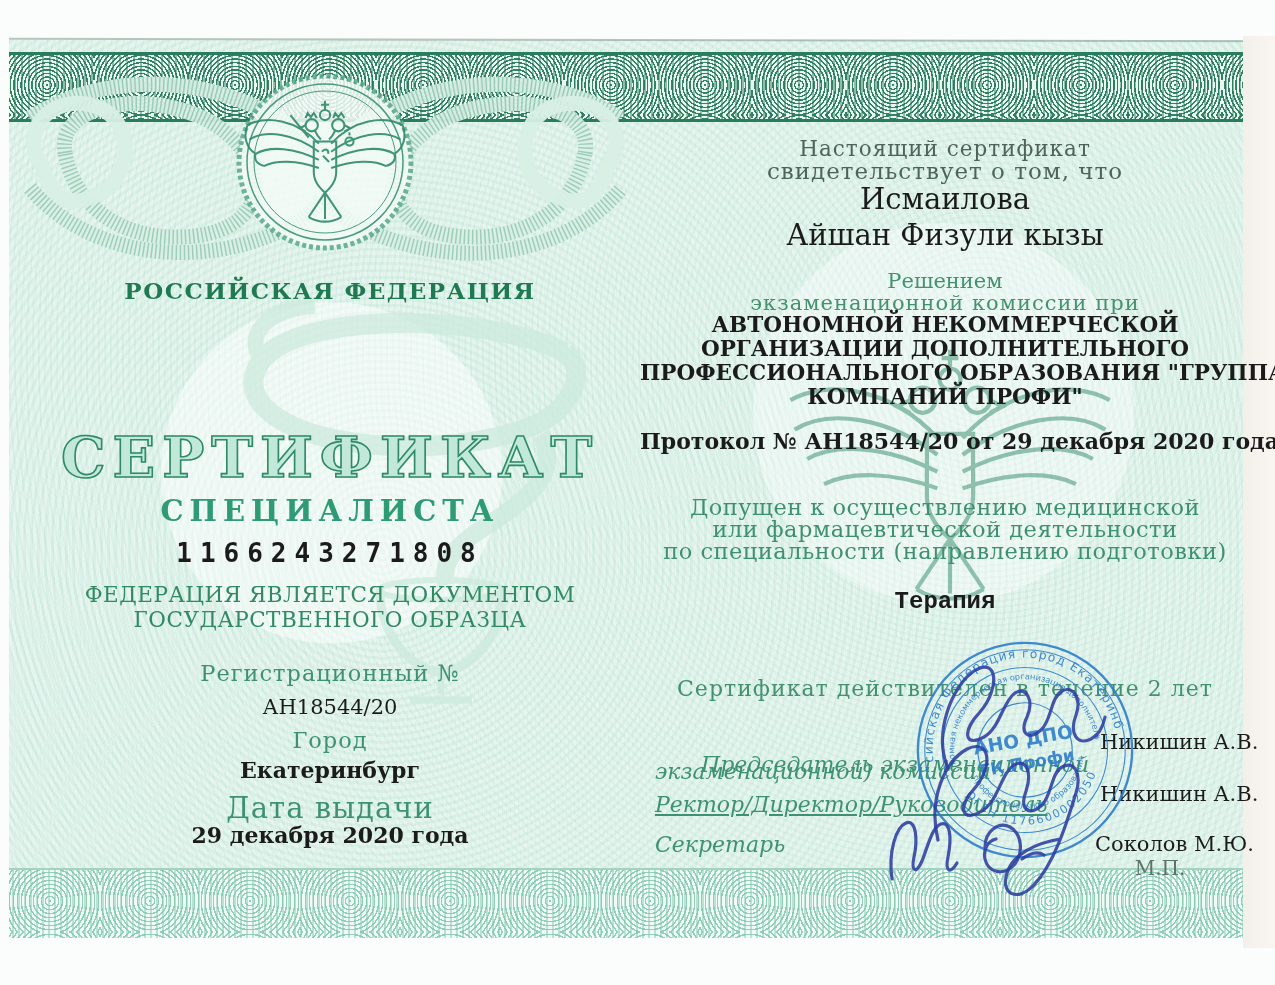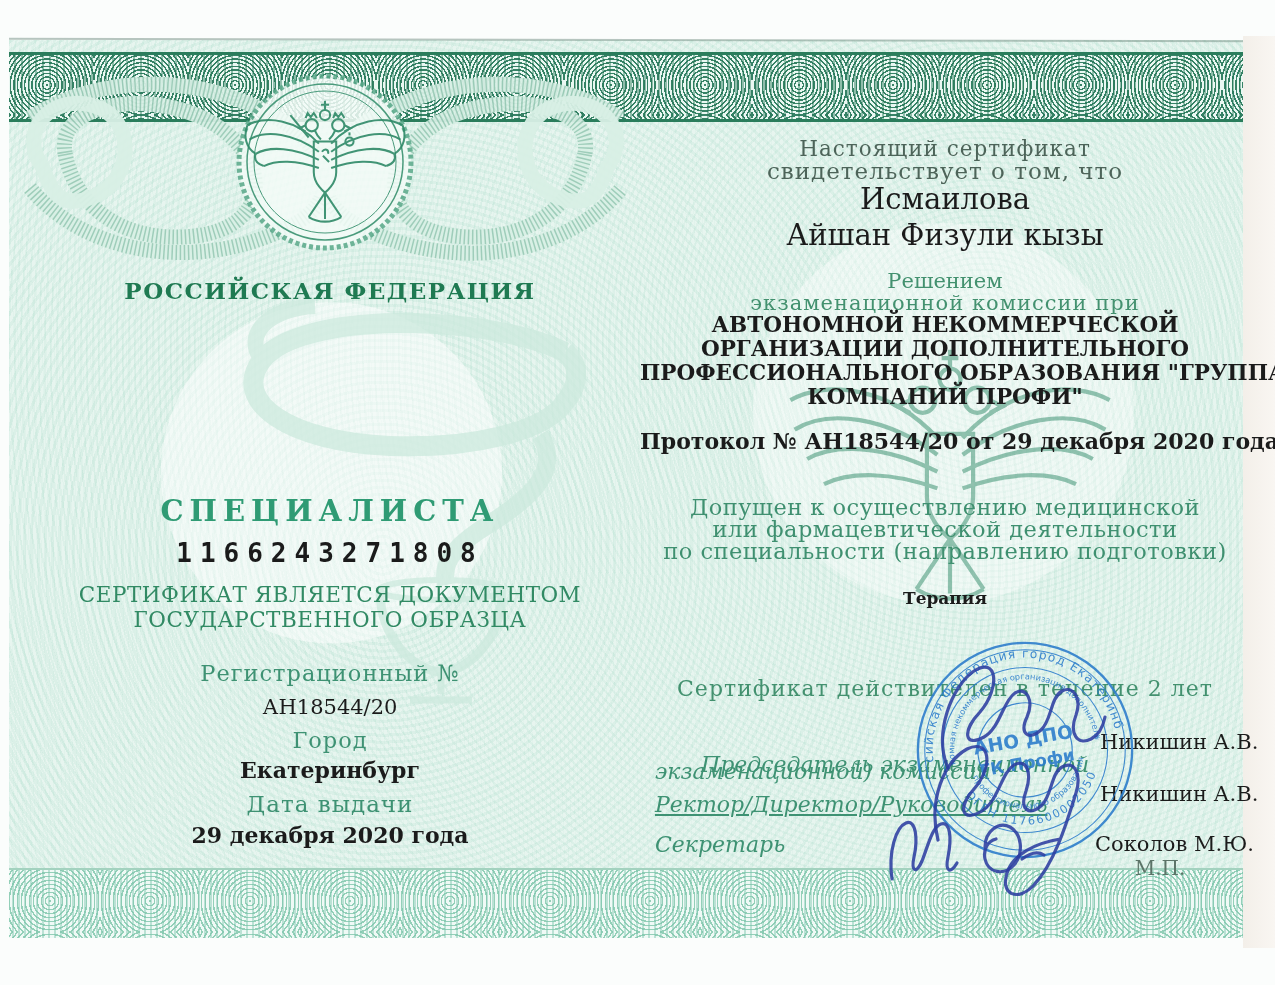--- a/index.html
+++ b/index.html
@@ -142,6 +142,7 @@
 
   <div class="t green" style="left:30px;top:277px;width:600px;font-size:23px;font-weight:600;letter-spacing:1.5px;color:#1f7a52;">РОССИЙСКАЯ ФЕДЕРАЦИЯ</div>
 
+  <div class="t big-title" style="left:30px;top:424px;width:600px;">СЕРТИФИКАТ</div>
 
   <div class="t" style="left:30px;top:494px;width:600px;font-size:29px;font-weight:600;letter-spacing:6px;color:#2f9b74;">СПЕЦИАЛИСТА</div>
 

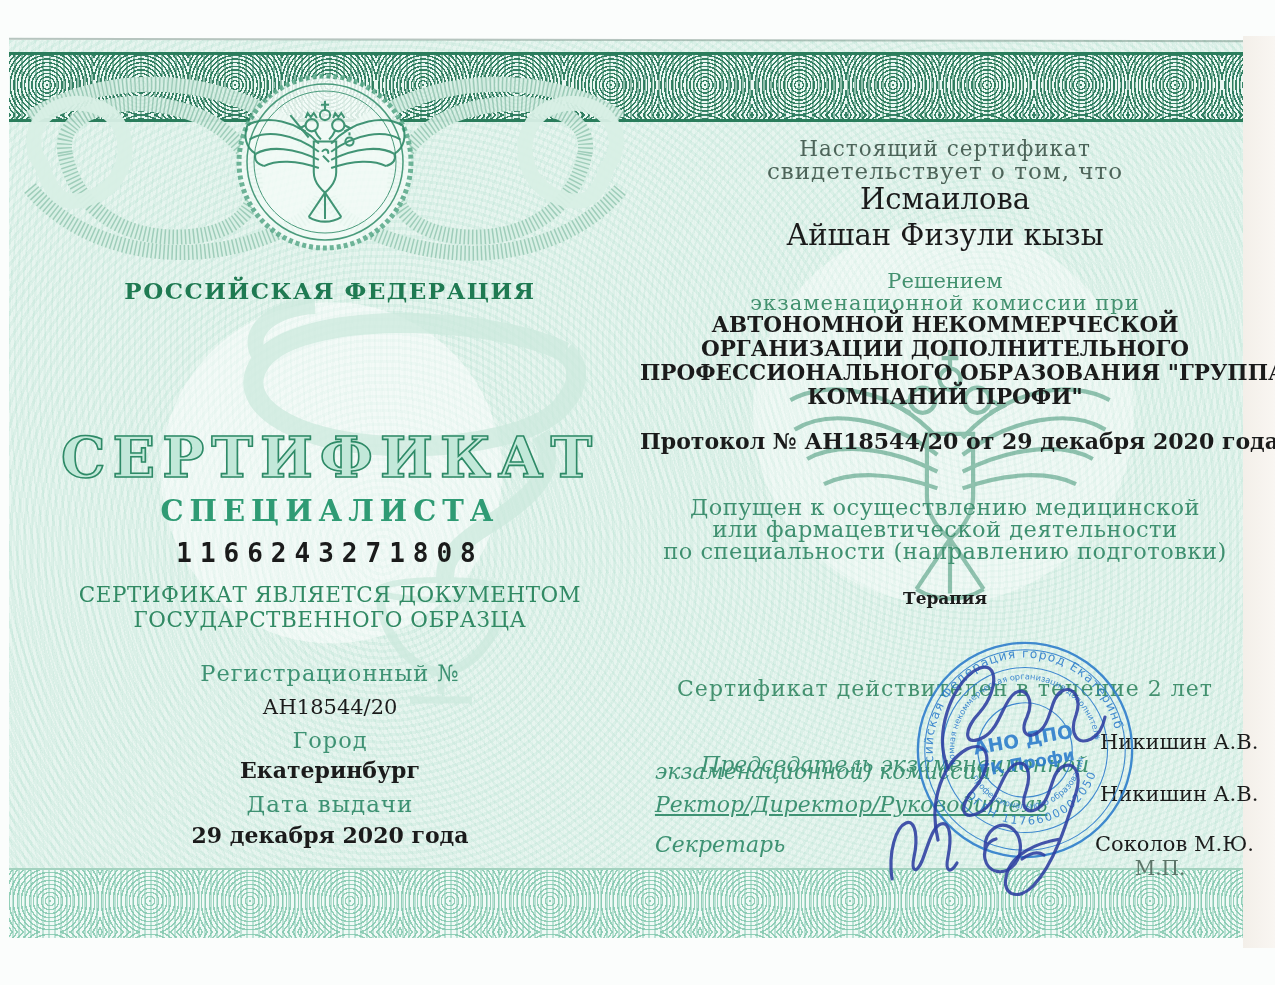--- a/index.html
+++ b/index.html
@@ -148,7 +148,7 @@
 
   <div class="t serial blk" style="left:30px;top:538px;width:600px;font-size:26px;">1166243271808</div>
 
-  <div class="t" style="left:30px;top:582px;width:600px;font-size:21.5px;color:#318a64;letter-spacing:.5px;">СЕРТИФИКАТ ЯВЛЯЕТСЯ ДОКУМЕНТОМ</div>
+  <div class="t" style="left:30px;top:582px;width:600px;font-size:21.5px;color:#318a64;letter-spacing:.5px;">ФЕДЕРАЦИЯ ЯВЛЯЕТСЯ ДОКУМЕНТОМ</div>
   <div class="t" style="left:30px;top:607px;width:600px;font-size:21.5px;color:#318a64;letter-spacing:.5px;">ГОСУДАРСТВЕННОГО ОБРАЗЦА</div>
 
   <div class="t label" style="left:30px;top:660px;width:600px;font-size:22.5px;letter-spacing:1px;">Регистрационный №</div>

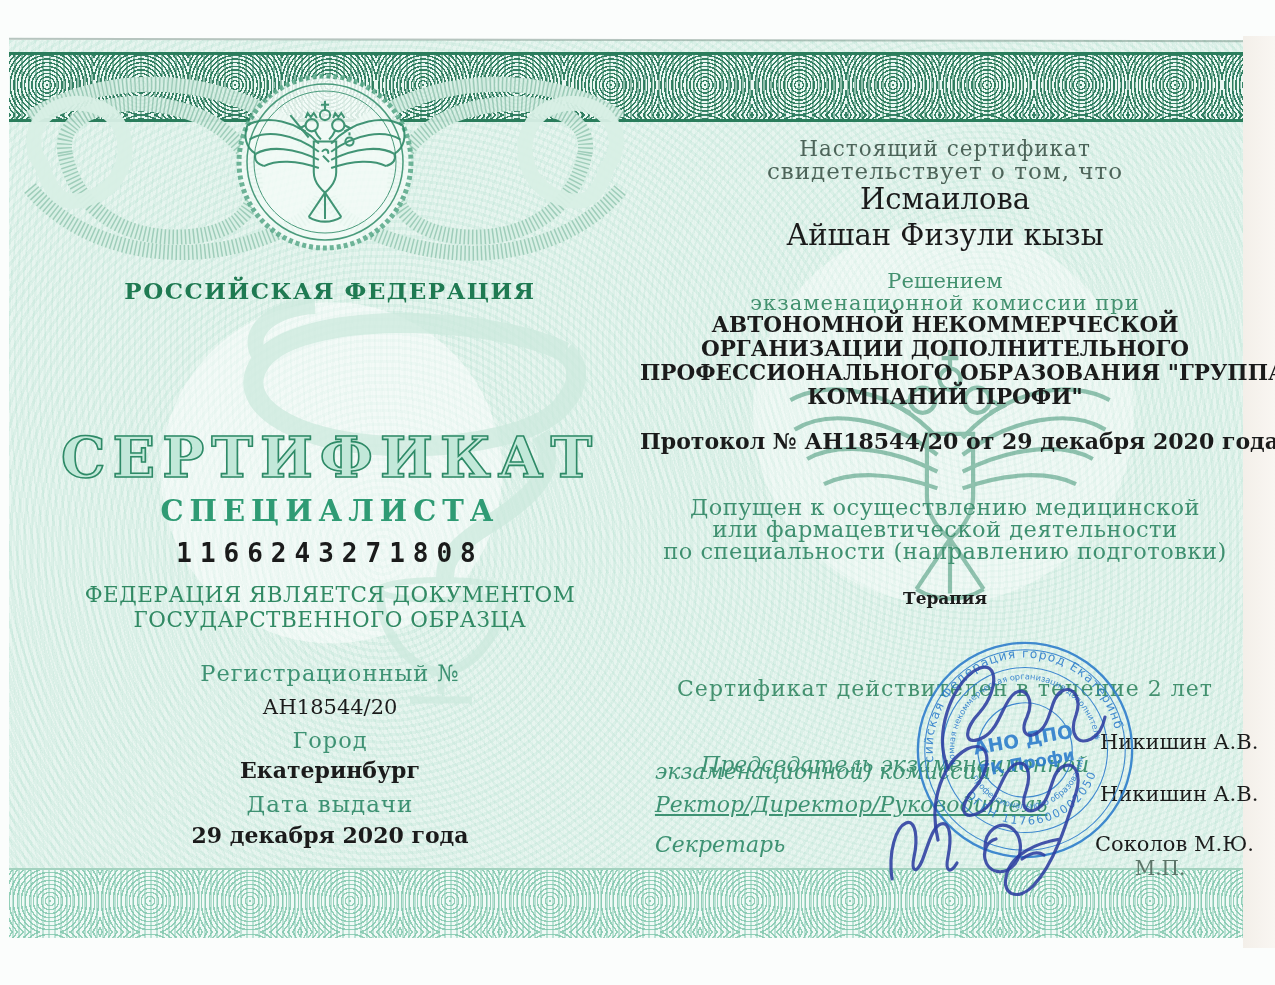--- a/index.html
+++ b/index.html
@@ -180,7 +180,7 @@
   <div class="t" style="left:640px;top:516px;width:610px;font-size:22.5px;color:#3f9070;letter-spacing:.5px;">или фармацевтической деятельности</div>
   <div class="t" style="left:640px;top:538px;width:610px;font-size:22.5px;color:#3f9070;letter-spacing:.5px;">по специальности (направлению подготовки)</div>
 
-  <div class="t blk" style="left:640px;top:588px;width:610px;font-size:17px;font-weight:600;">Терапия</div>
+  <div class="t blk" style="left:640px;top:588px;width:610px;font-size:24px;font-weight:600;font-family:Liberation Mono, monospace;">Терапия</div>
 
   <div class="t" style="left:640px;top:676px;width:610px;font-size:22px;color:#43916f;letter-spacing:1px;">Сертификат действителен в течение 2 лет</div>
 

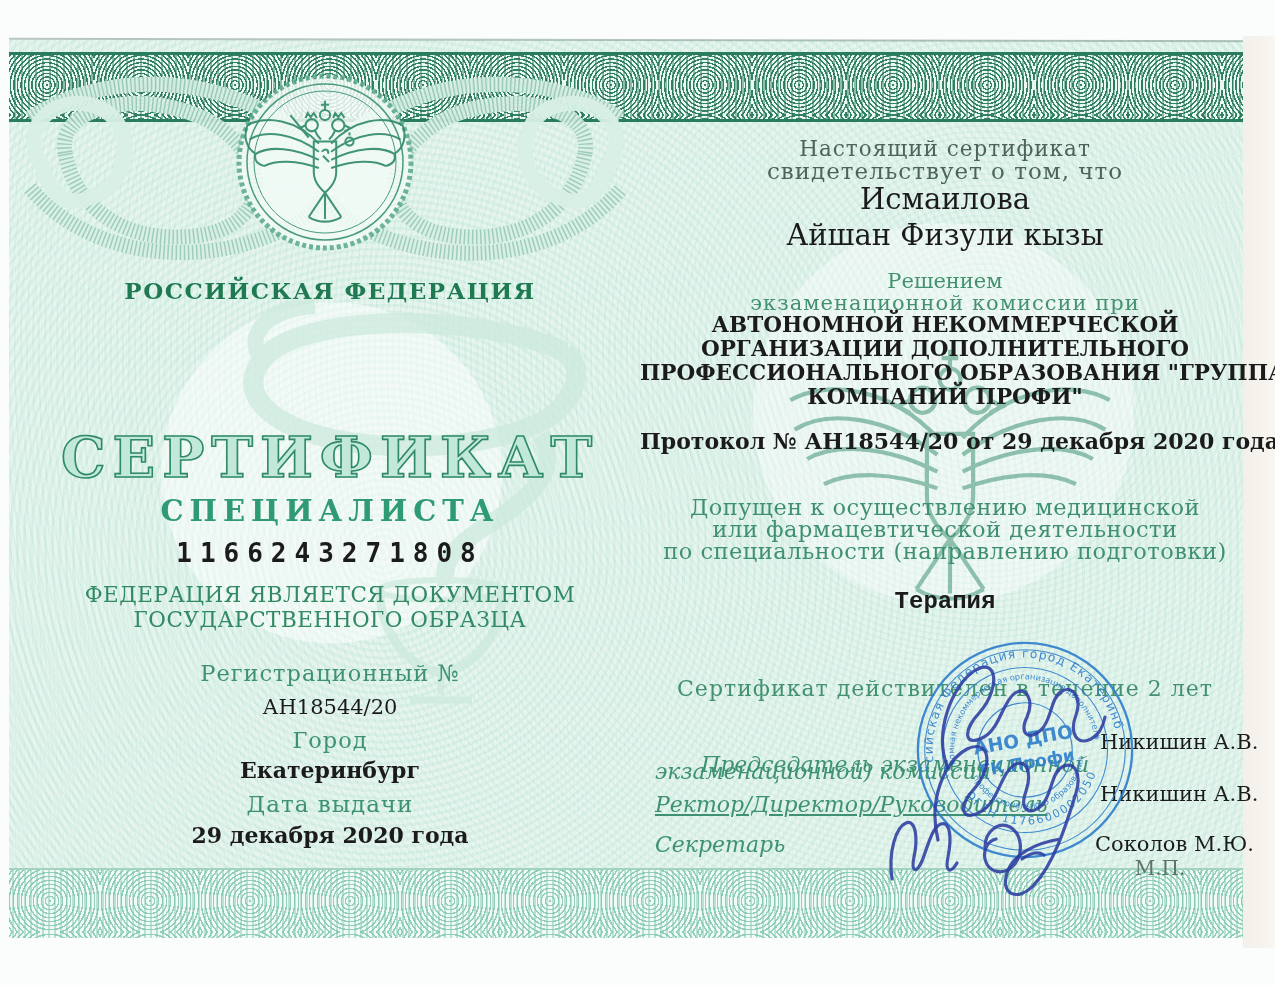--- a/index.html
+++ b/index.html
@@ -157,7 +157,7 @@
   <div class="t label" style="left:30px;top:727px;width:600px;font-size:22.5px;letter-spacing:1px;">Город</div>
   <div class="t blk" style="left:30px;top:757px;width:600px;font-size:22px;font-weight:600;">Екатеринбург</div>
 
-  <div class="t label" style="left:30px;top:791px;width:600px;font-size:23px;letter-spacing:1px;">Дата выдачи</div>
+  <div class="t label" style="left:30px;top:791px;width:600px;font-size:29px;letter-spacing:1px;">Дата выдачи</div>
   <div class="t blk" style="left:30px;top:822px;width:600px;font-size:22px;font-weight:600;">29 декабря 2020 года</div>
 
   <div class="t" style="left:640px;top:136px;width:610px;font-size:21.5px;color:#4d6459;letter-spacing:1px;">Настоящий сертификат</div>

